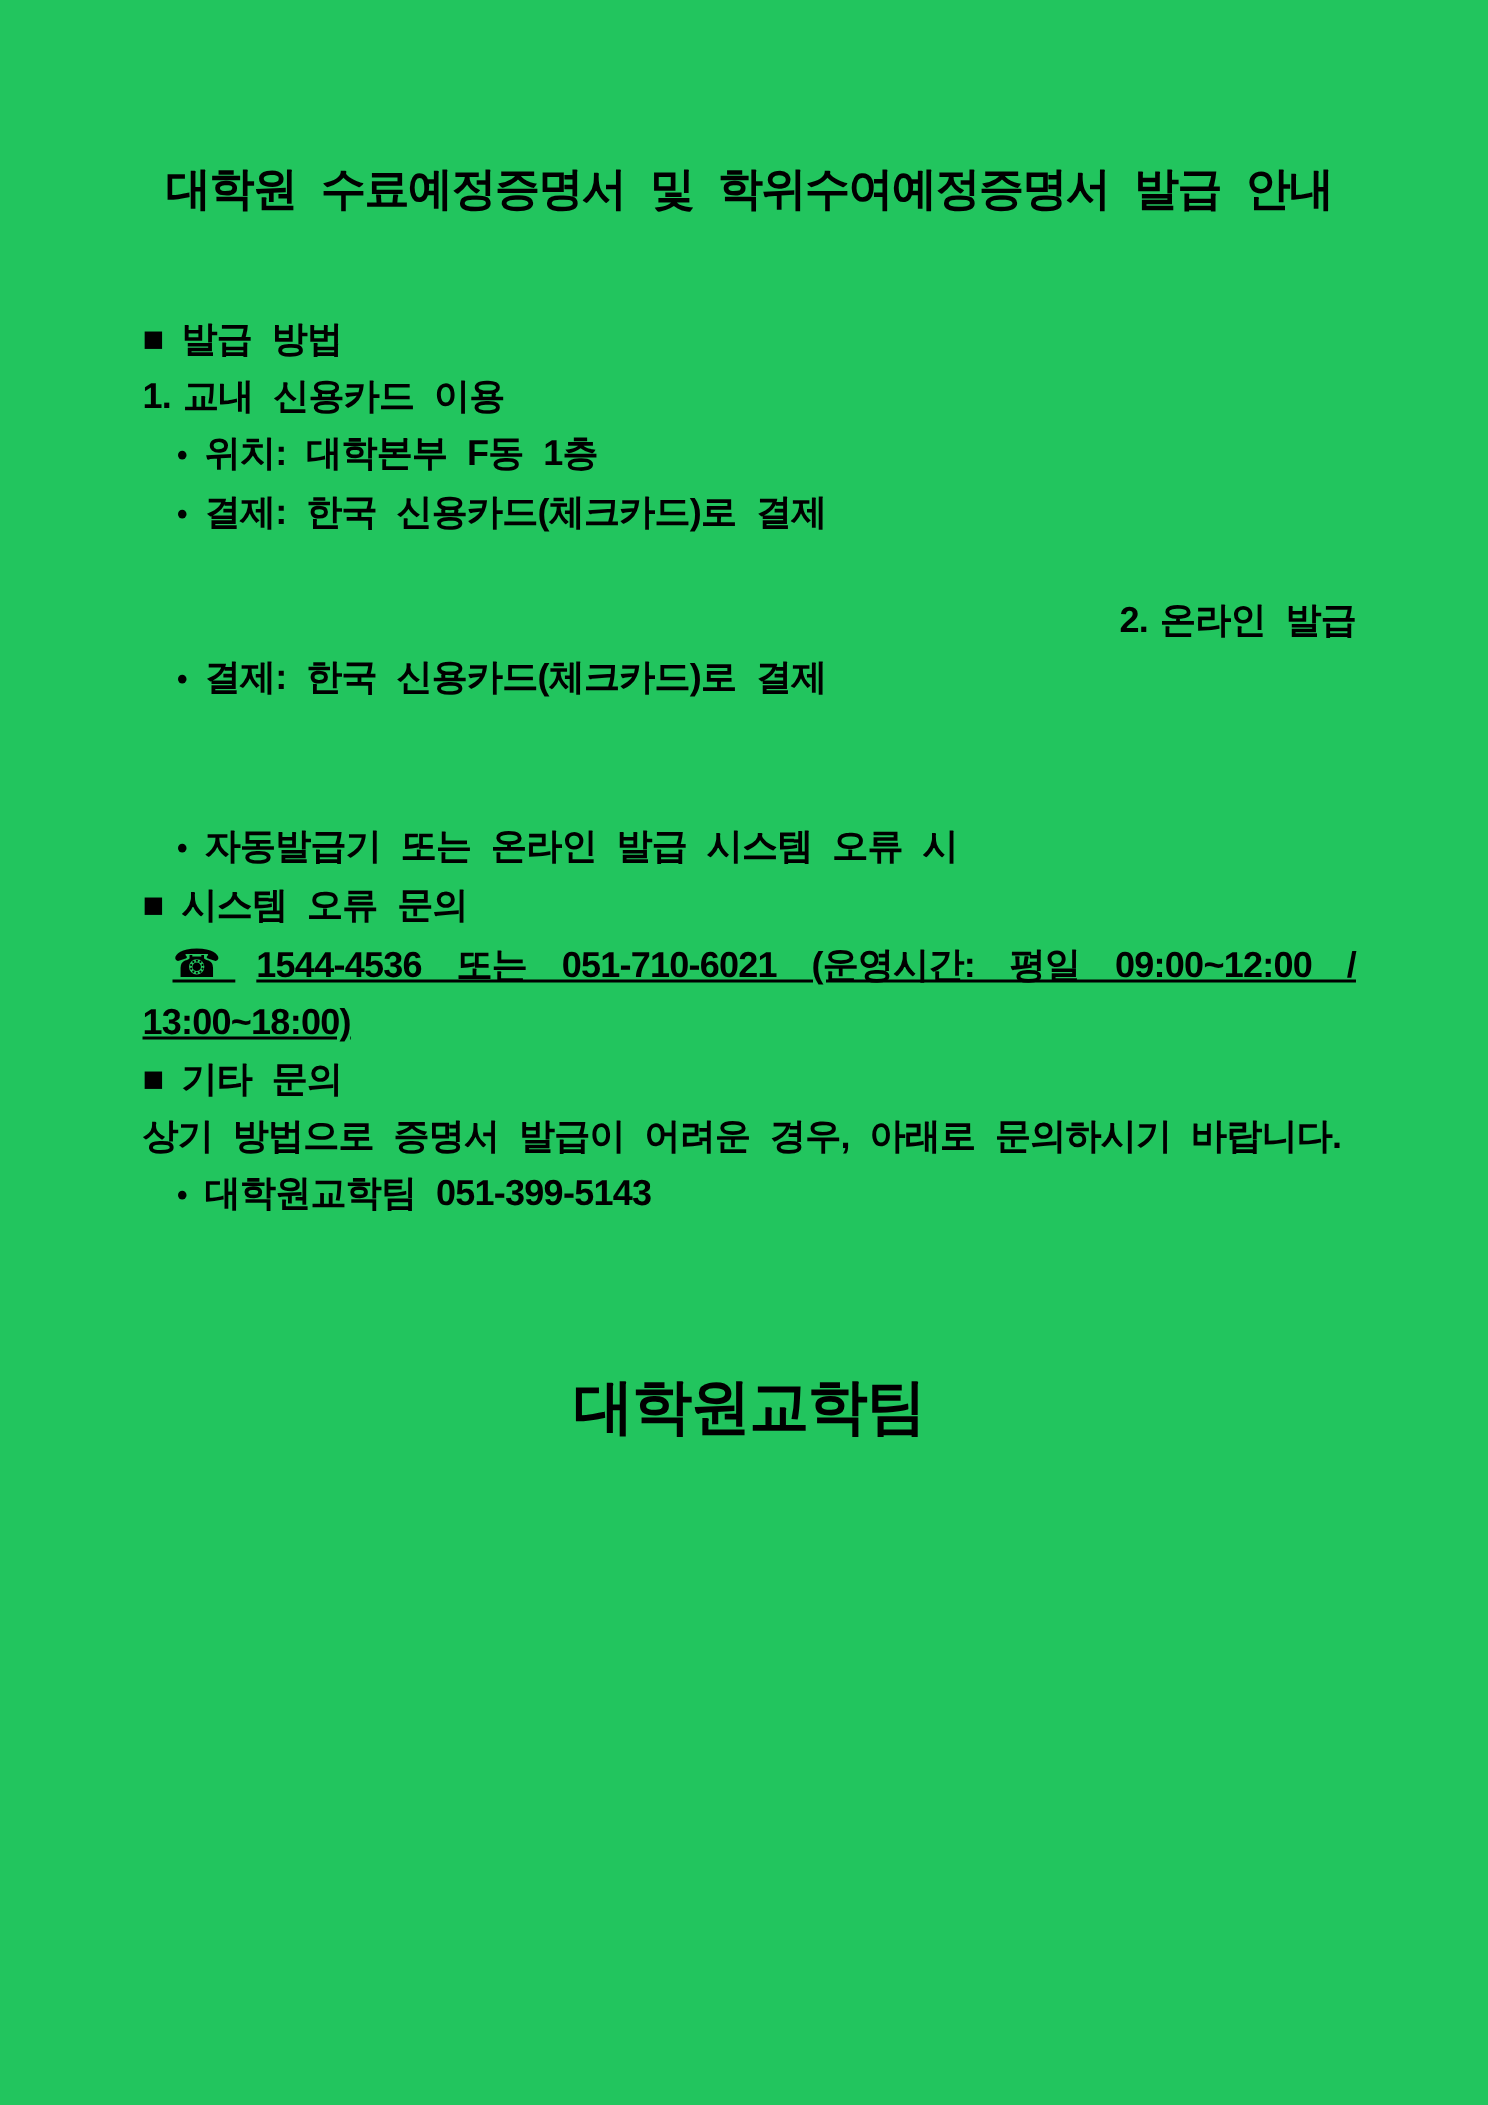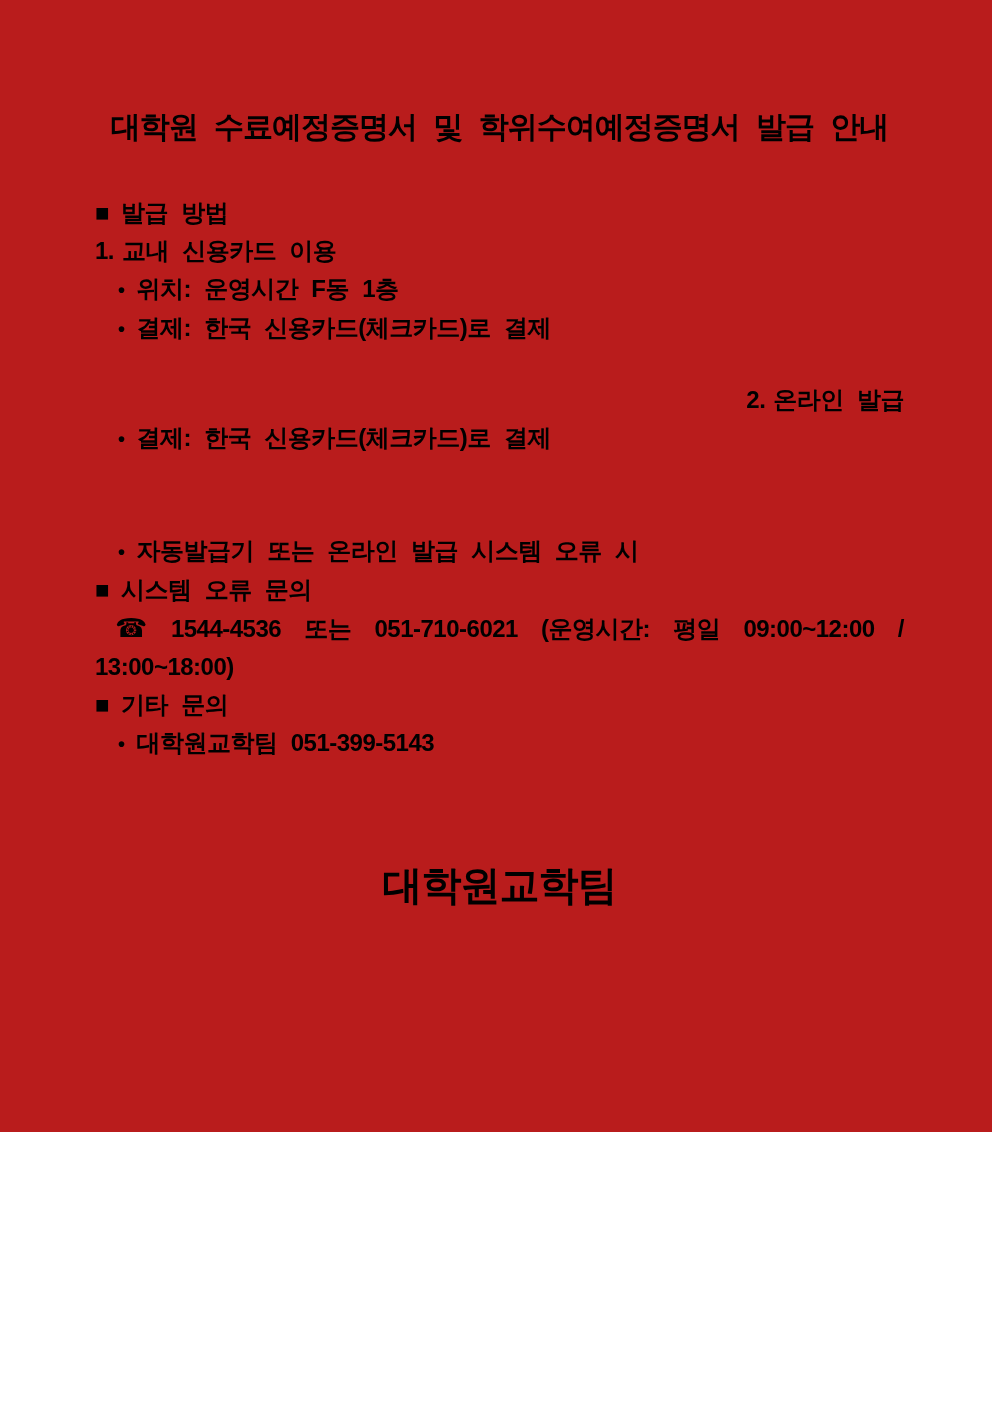--- a/index.html
+++ b/index.html
@@ -19,9 +19,9 @@
   .page {
     box-sizing: border-box;
     width: 992px;
-    height: 1132px;
+    height: 1403px;
     padding: 108px 88px 0 95px;
-    background: #b91c1c;
+    background: #22c55e;
   }
   .doc-title {
     text-align: center;

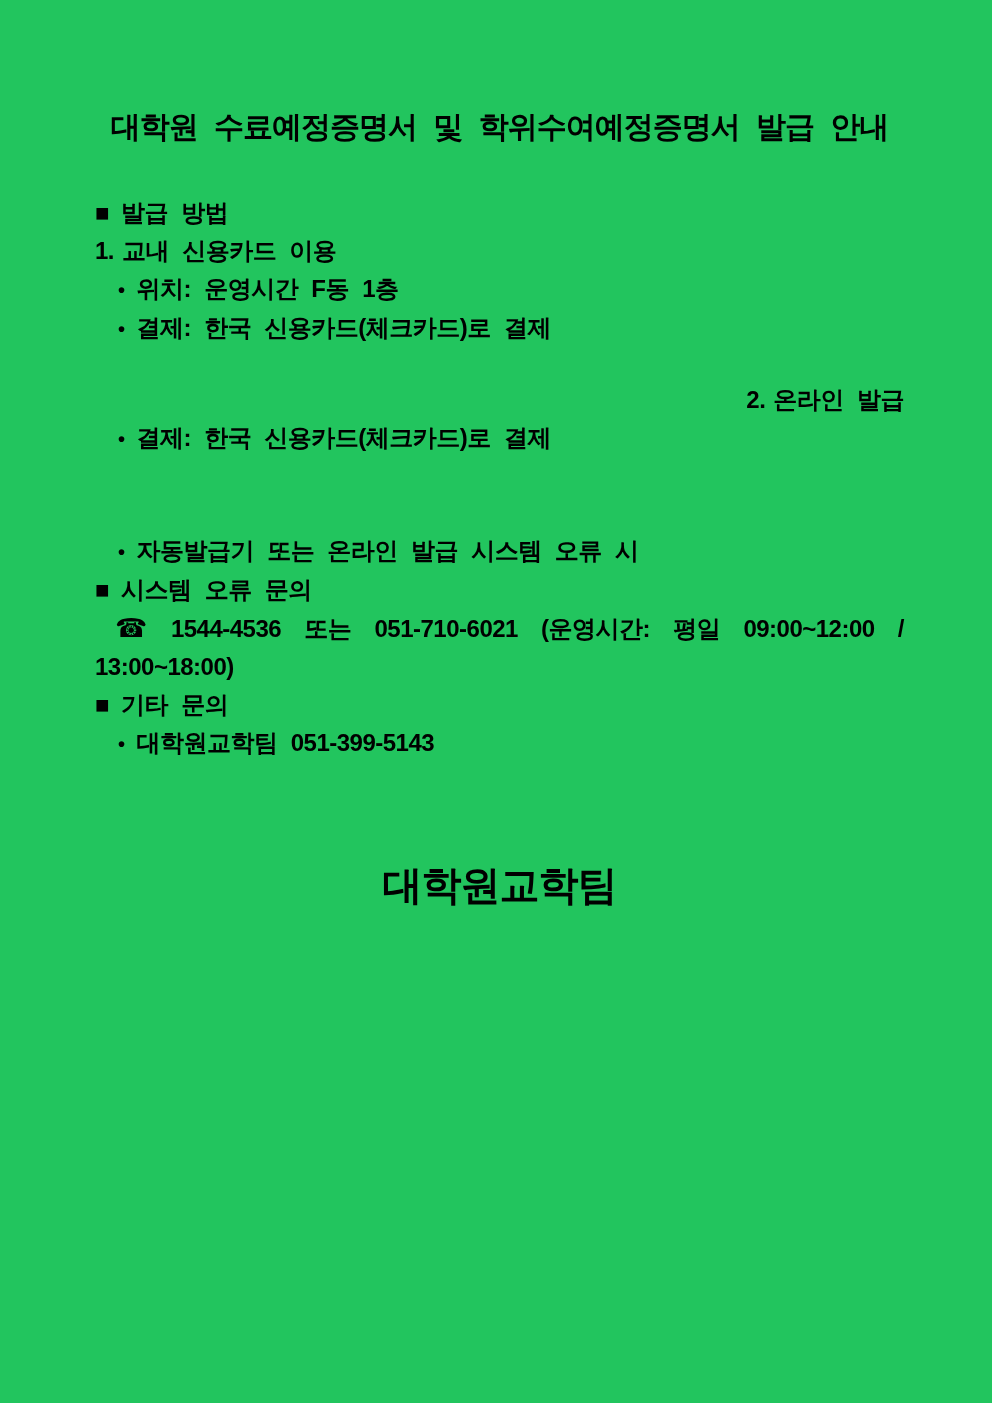--- a/index.html
+++ b/index.html
@@ -49,7 +49,7 @@
   .bullet-line { padding-left: 23px; }
   .bullet-line .bullet { margin-right: 12px; font-size: 20px; }
   .num { margin-right: 8px; }
-  .section-issuance { margin-top: 48px; }
+  .section-issuance { margin-top: 62px; }
   .method2 { margin-top: 33px; text-align: right; }
   .section-system { margin-top: 74px; }
   .phone-para { text-indent: 20px; text-align: justify; }

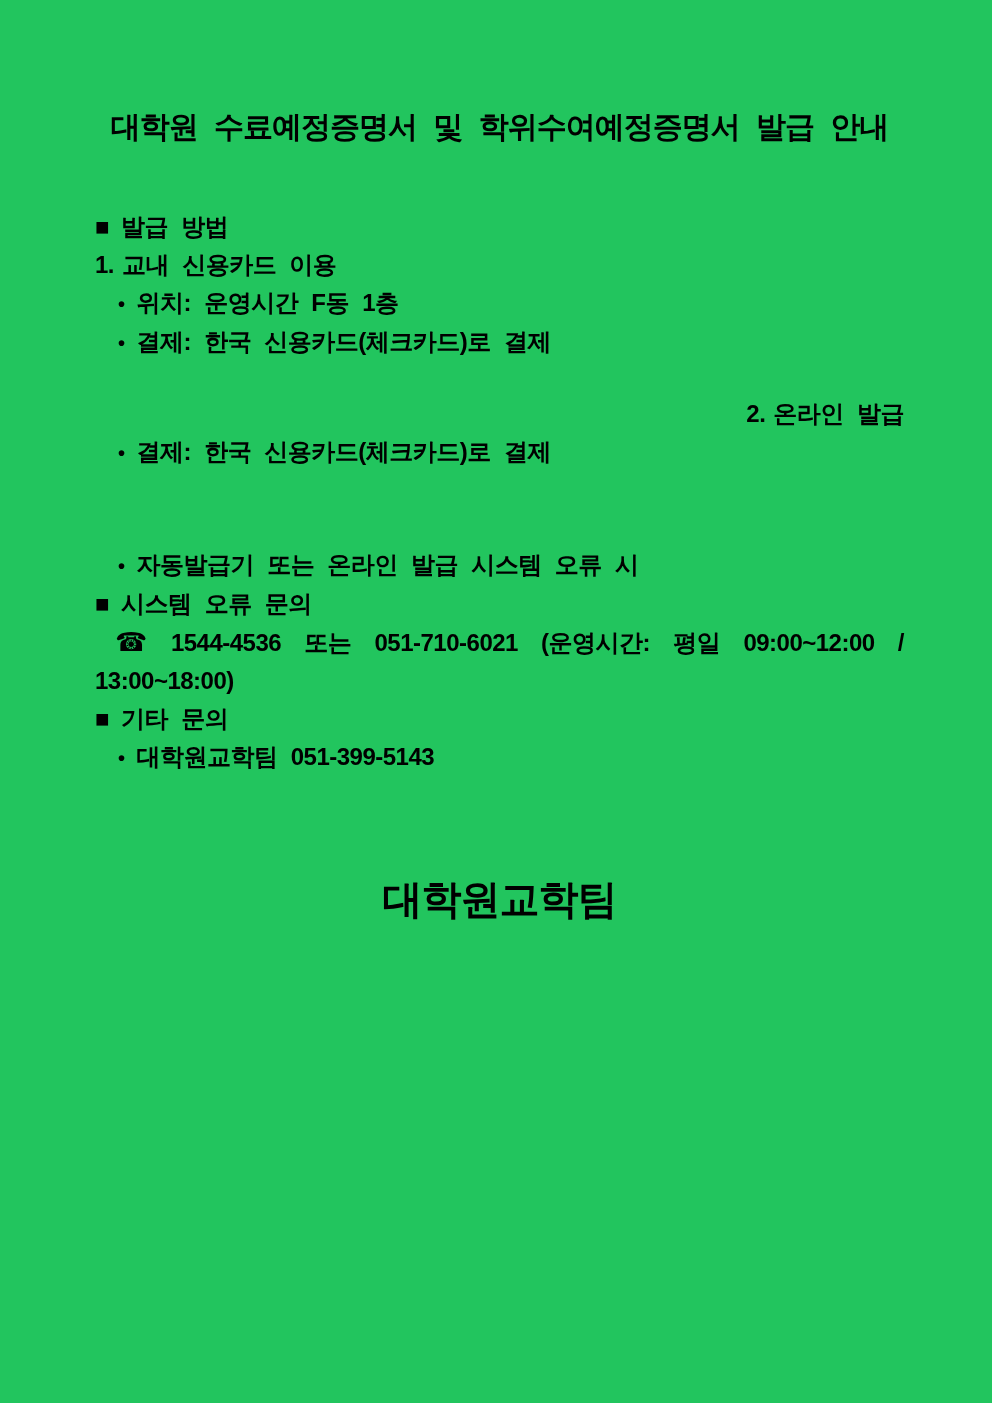--- a/index.html
+++ b/index.html
@@ -80,7 +80,7 @@
       <span class="num">1.</span><span>교내 신용카드 이용</span>
     </div>
     <div class="line bullet-line">
-      <span class="bullet">•</span><span>위치: 운영시간 F동 1층</span>
+      <span class="bullet">•</span><span>위치: 대학본부 F동 1층</span>
     </div>
     <div class="line bullet-line">
       <span class="bullet">•</span><span>결제: 한국 신용카드(체크카드)로 결제</span>

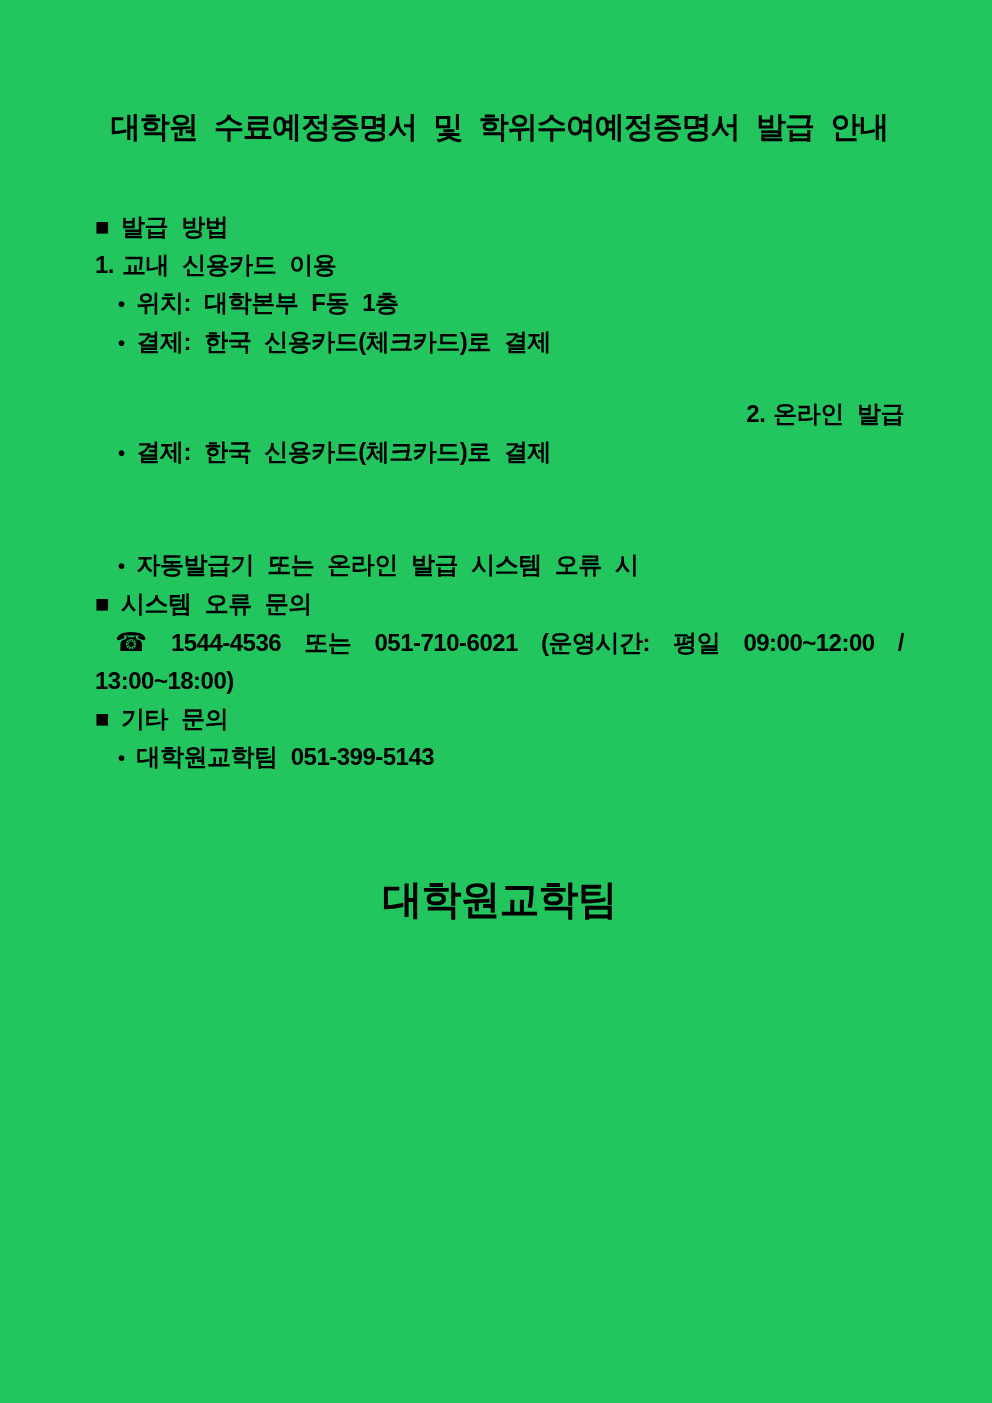--- a/index.html
+++ b/index.html
@@ -52,7 +52,7 @@
   .section-issuance { margin-top: 62px; }
   .method2 { margin-top: 33px; text-align: right; }
   .section-system { margin-top: 74px; }
-  .phone-para { text-indent: 20px; text-align: justify; }
+  .phone-para { text-indent: 20px; text-align: justify; text-decoration: underline; }
   .phone-para .phone-icon { margin-right: 14px; font-size: 26px; }
   .section-other { }
   .footer-dept {

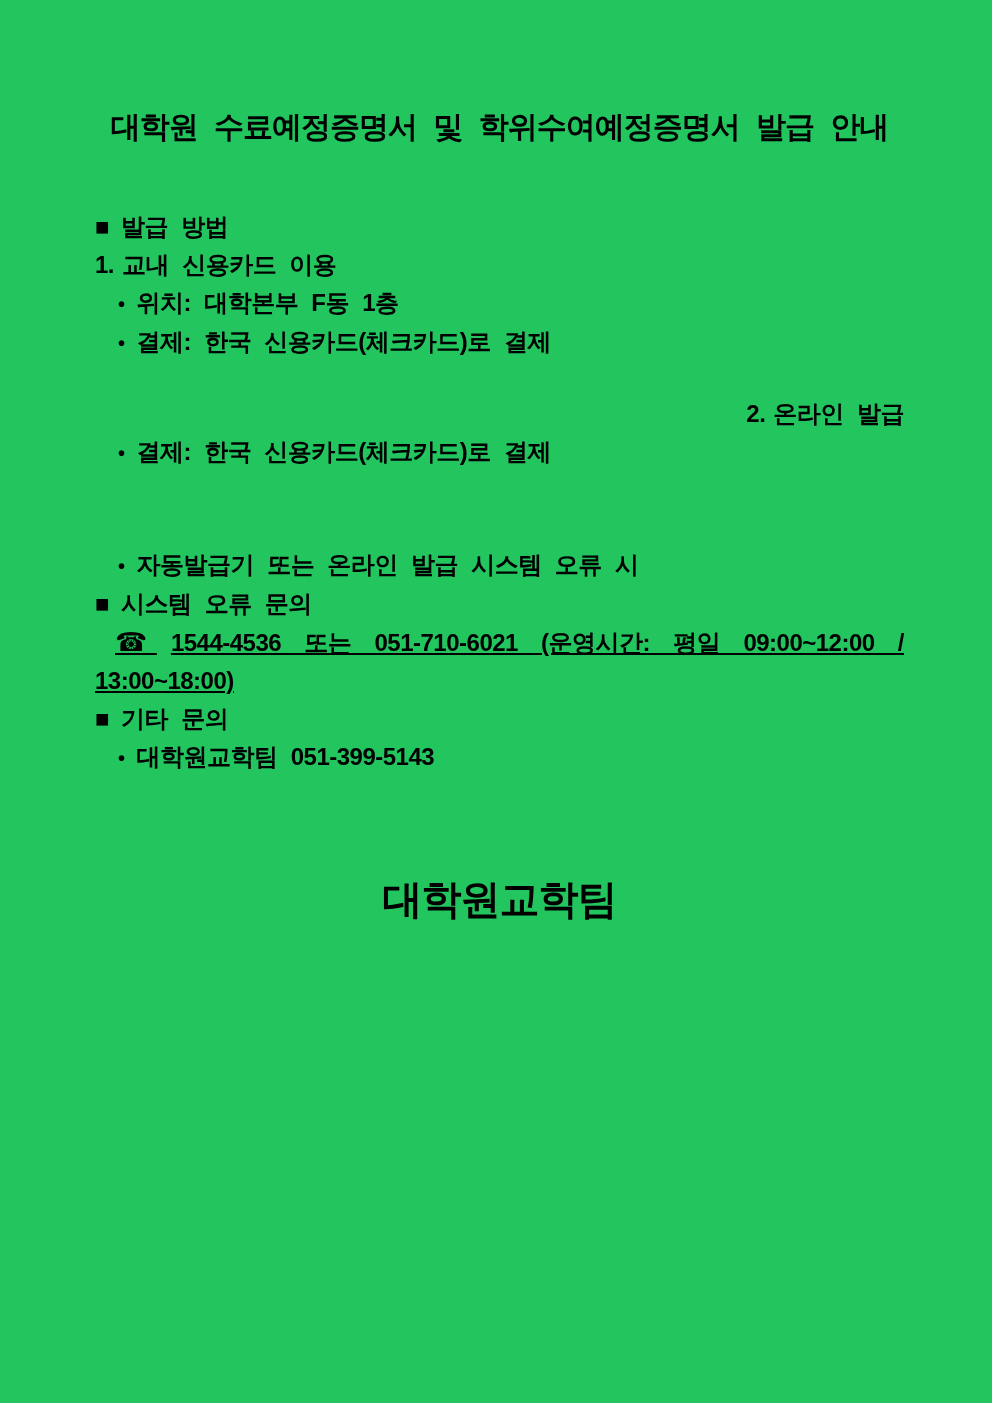--- a/index.html
+++ b/index.html
@@ -110,6 +110,7 @@
     <div class="line sec-heading">
       <span class="marker">■</span><span>기타 문의</span>
     </div>
+    <div class="line">상기 방법으로 증명서 발급이 어려운 경우, 아래로 문의하시기 바랍니다.</div>
     <div class="line bullet-line">
       <span class="bullet">•</span><span>대학원교학팀 051-399-5143</span>
     </div>

